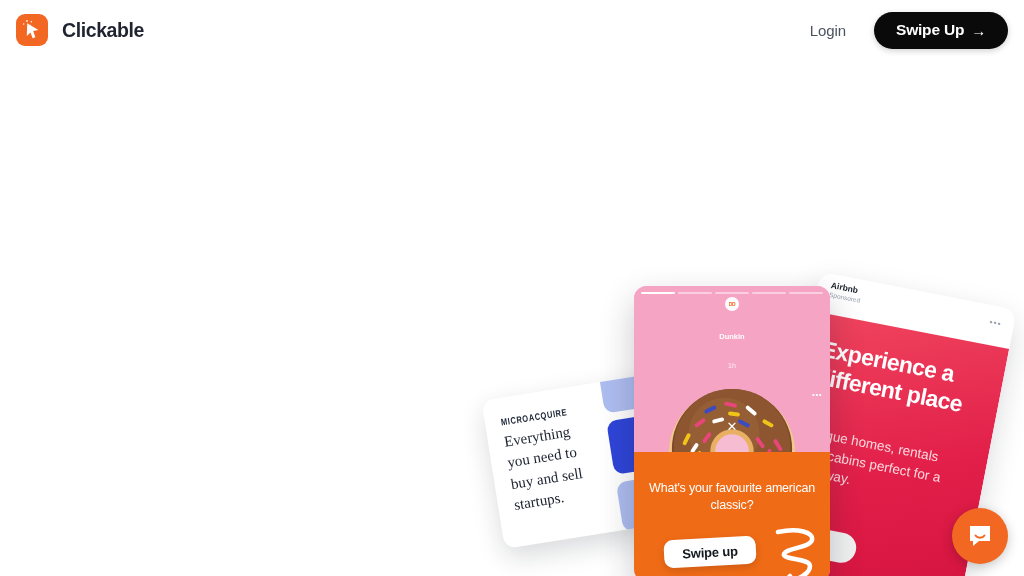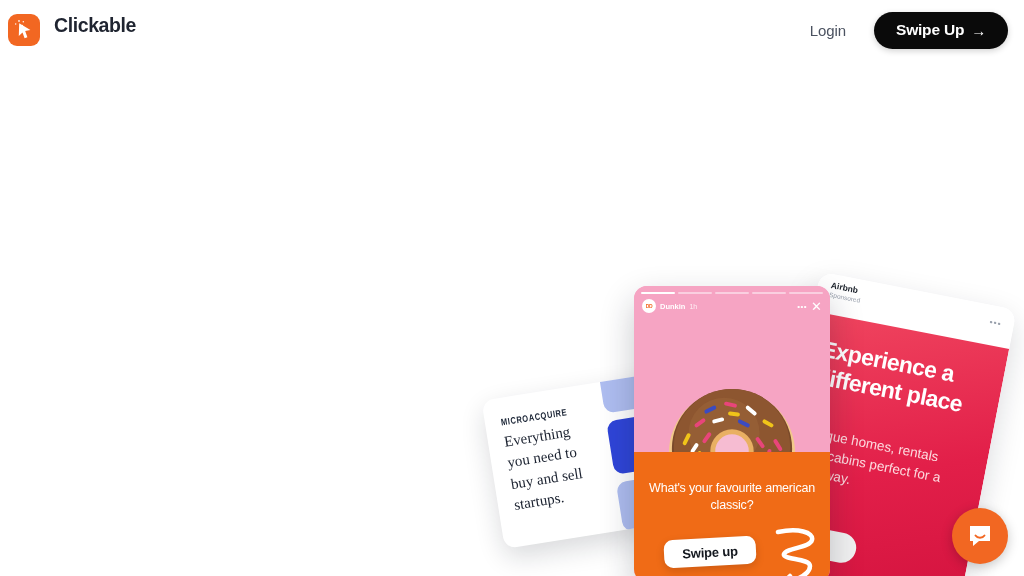--- a/index.html
+++ b/index.html
@@ -16,7 +16,7 @@
     position:absolute; top:0; left:0; width:1024px; height:60px;
     display:flex; align-items:center; z-index:60; background:#fff;
   }
-  .brand { display:flex; align-items:flex-start; gap:14px; margin-left:8px; }
+  .brand { display:flex; align-items:center; gap:14px; margin-left:16px; }
   .logo-mark {
     width:32px; height:32px; border-radius:9px; background:#f26722;
     position:relative; flex:none;

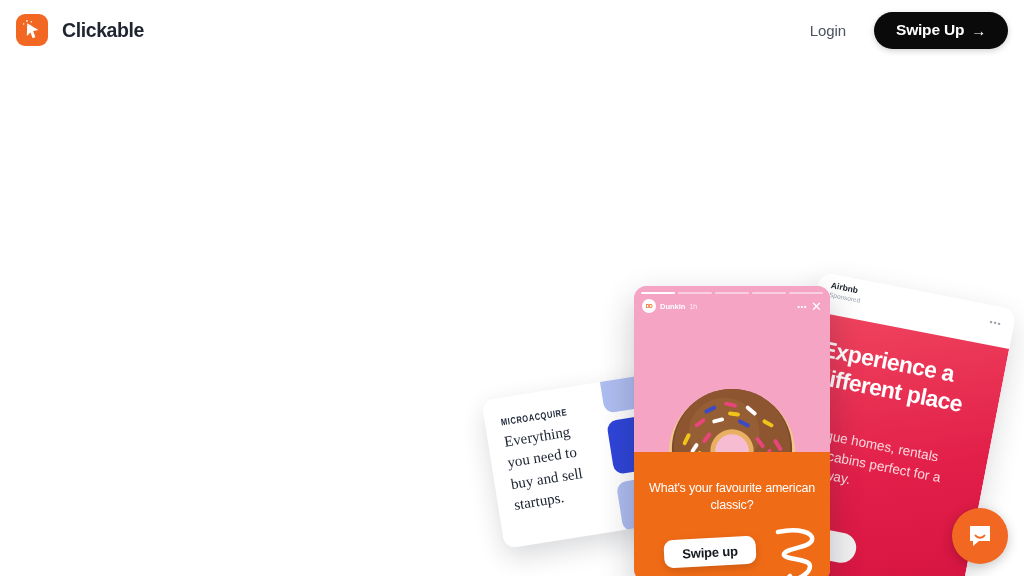--- a/index.html
+++ b/index.html
@@ -143,7 +143,7 @@
   .story-bars i.dim { background:rgba(255,255,255,.48); }
   .story-head {
     position:absolute; top:11px; left:8px; right:8px; height:18px;
-    display:flex; align-items:center; gap:4px; z-index:4;
+    display:flex; align-items:center; gap:21px; z-index:4;flex-direction:column;
   }
   .story-avatar {
     width:14px; height:14px; border-radius:50%; background:#fff;

